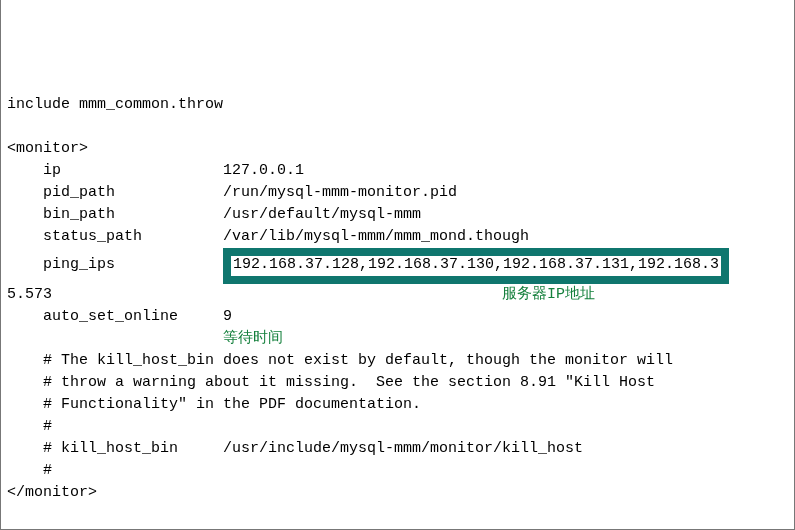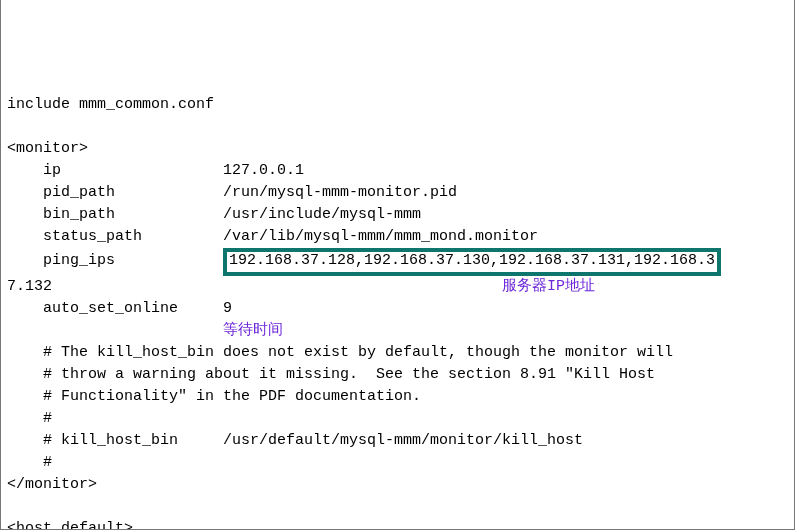--- a/index.html
+++ b/index.html
@@ -40,7 +40,7 @@
 
 
 
-<span>include mmm_common.conf</span>
+<span>include mmm_common.throw</span>
 
 <span>&lt;monitor&gt;</span>
 <span>    ip                  </span><span>127.0.0.1</span>

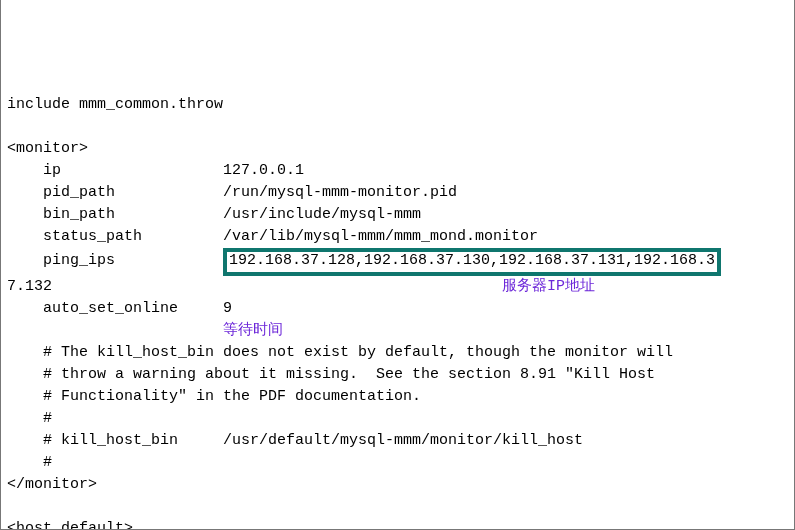--- a/index.html
+++ b/index.html
@@ -45,7 +45,7 @@
 <span>&lt;monitor&gt;</span>
 <span>    ip                  </span><span>127.0.0.1</span>
 <span>    pid_path            </span><span>/run/mysql-mmm-monitor.pid</span>
-<span>    bin_path            </span><span>/usr/include/mysql-mmm</span>
+<span>    bin_path            </span><span>/usr/default/mysql-mmm</span>
 <span>    status_path         </span><span>/var/lib/mysql-mmm/mmm_mond.monitor</span>
 <span>    ping_ips            </span><span class="box-red"><span>192.168.37.128,192.168.37.130,192.168.37.131,192.168.3</span></span>
 <span>7.132</span><span>                                                  </span><span class="note">服务器IP地址</span>

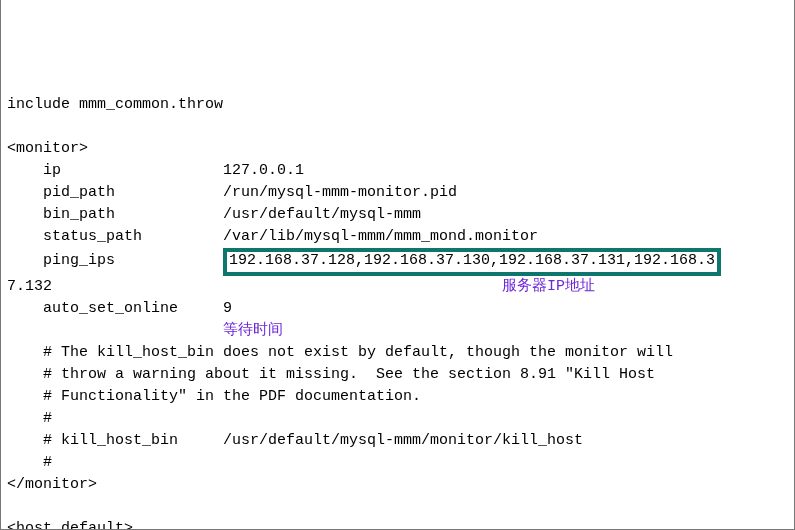--- a/index.html
+++ b/index.html
@@ -46,7 +46,7 @@
 <span>    ip                  </span><span>127.0.0.1</span>
 <span>    pid_path            </span><span>/run/mysql-mmm-monitor.pid</span>
 <span>    bin_path            </span><span>/usr/default/mysql-mmm</span>
-<span>    status_path         </span><span>/var/lib/mysql-mmm/mmm_mond.monitor</span>
+<span>    status_path         </span><span>/var/lib/mysql-mmm/mmm_mond.though</span>
 <span>    ping_ips            </span><span class="box-red"><span>192.168.37.128,192.168.37.130,192.168.37.131,192.168.3</span></span>
 <span>7.132</span><span>                                                  </span><span class="note">服务器IP地址</span>
 <span>    auto_set_online     </span><span>9</span>

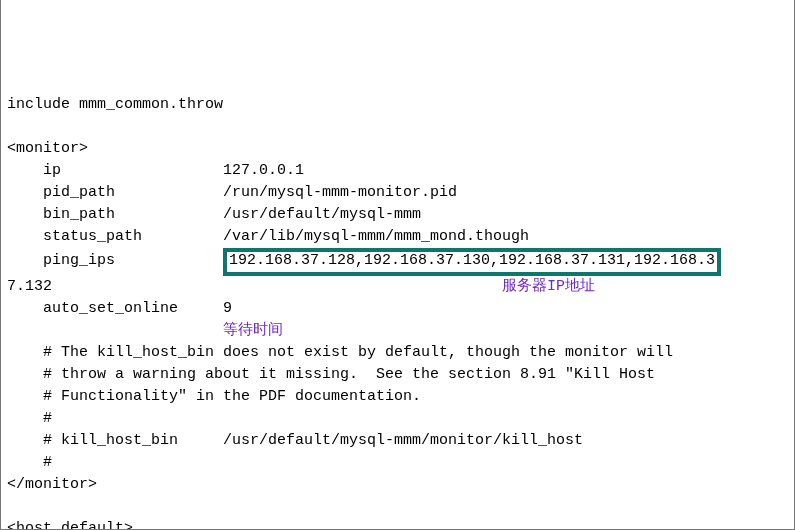--- a/index.html
+++ b/index.html
@@ -23,7 +23,7 @@
     background: #fff;
   }
   .box-red {
-    border: 4px solid #0f766e;
+    border: 8px solid #0f766e;
     padding: 0 2px;
     display: inline-block;
     line-height: 18px;

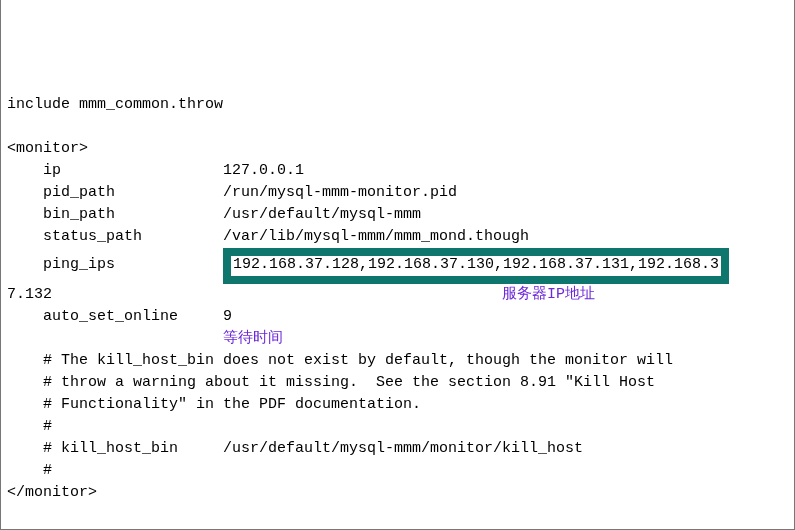--- a/index.html
+++ b/index.html
@@ -48,7 +48,7 @@
 <span>    bin_path            </span><span>/usr/default/mysql-mmm</span>
 <span>    status_path         </span><span>/var/lib/mysql-mmm/mmm_mond.though</span>
 <span>    ping_ips            </span><span class="box-red"><span>192.168.37.128,192.168.37.130,192.168.37.131,192.168.3</span></span>
-<span>7.132</span><span>                                                  </span><span class="note">服务器IP地址</span>
+<span>5.573</span><span>                                                  </span><span class="note">服务器IP地址</span>
 <span>    auto_set_online     </span><span>9</span>
 <span>                        </span><span class="note">等待时间</span>
 <span>    # The kill_host_bin does not exist by default, though the monitor will</span>

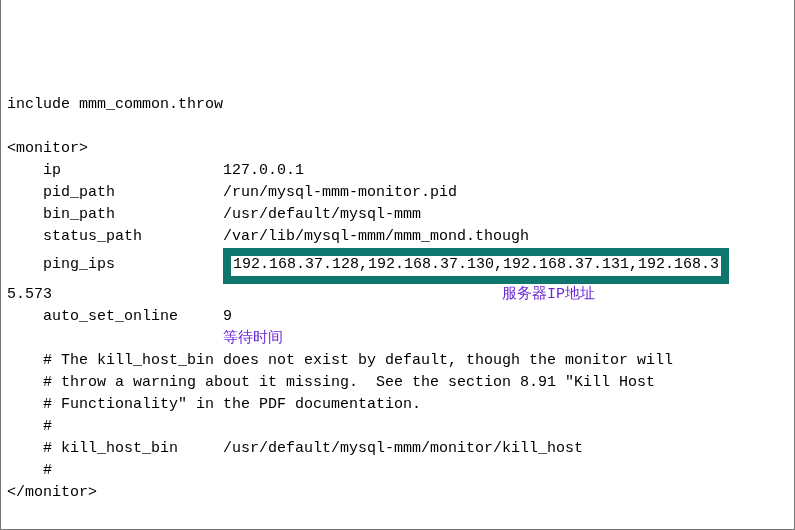--- a/index.html
+++ b/index.html
@@ -31,7 +31,7 @@
     box-sizing: content-box;
   }
   .note {
-    color: #6d28d9;
+    color: #15803d;
     font-family: Consolas, "Courier New", monospace;
   }
 </style>

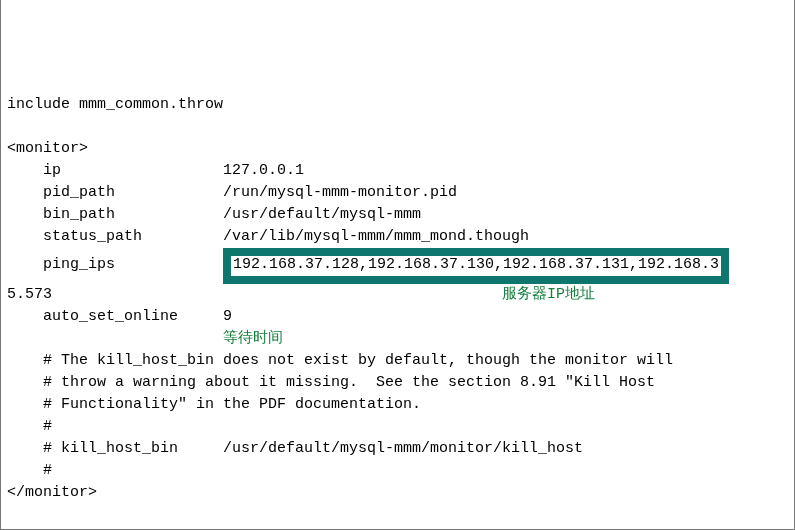--- a/index.html
+++ b/index.html
@@ -55,7 +55,7 @@
 <span>    # throw a warning about it missing.  See the section 8.91 "Kill Host</span>
 <span>    # Functionality" in the PDF documentation.</span>
 <span>    #</span>
-<span>    # kill_host_bin     /usr/default/mysql-mmm/monitor/kill_host</span>
+<span>    # kill_host_bin     /usr/include/mysql-mmm/monitor/kill_host</span>
 <span>    #</span>
 <span>&lt;/monitor&gt;</span>
 

